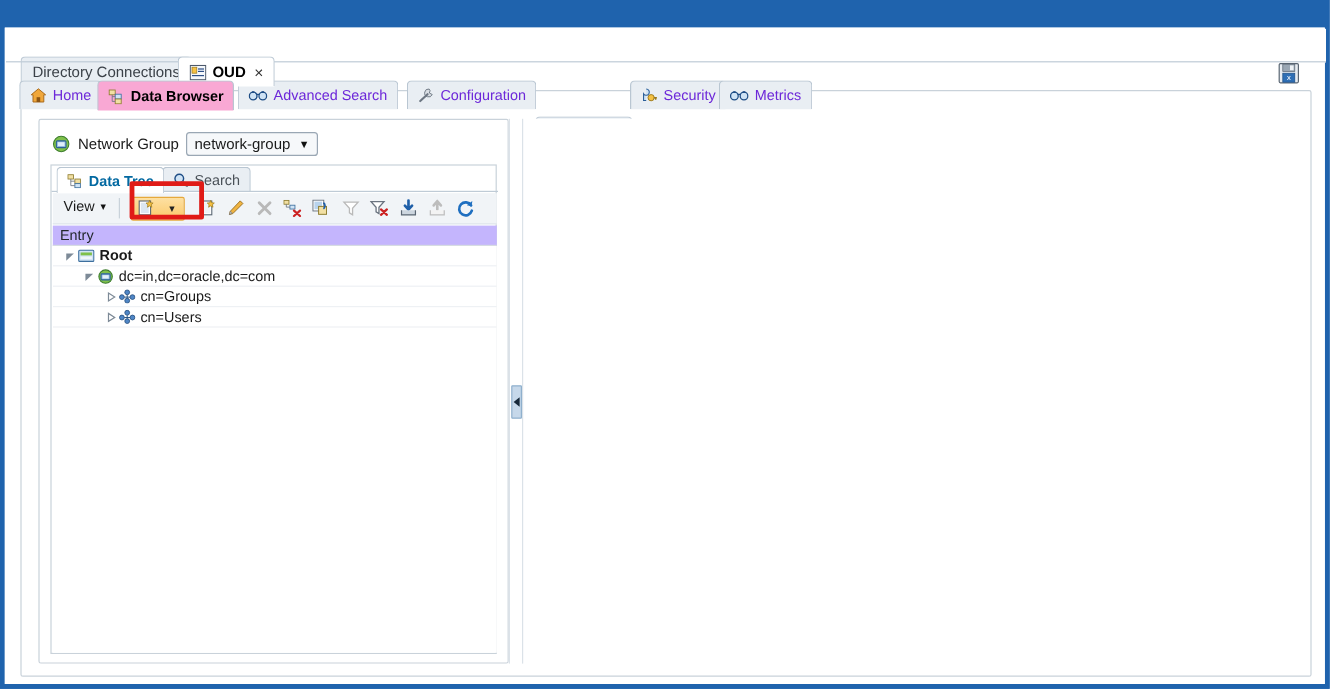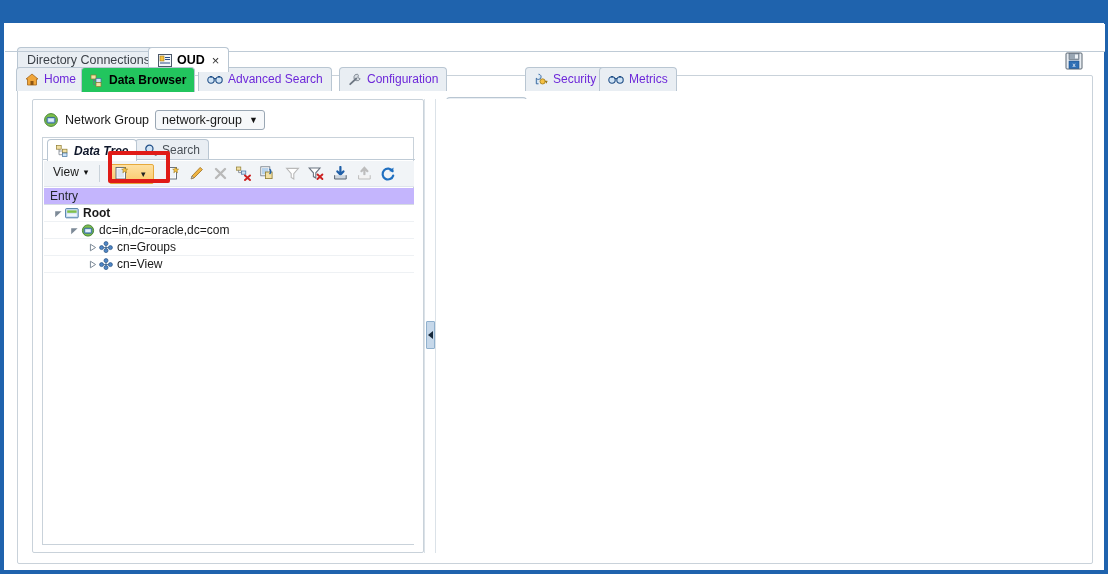--- a/index.html
+++ b/index.html
@@ -119,7 +119,7 @@
     background: #e9eef3; color: #6d28d9;
   }
   .mod-tab.active {
-    background: #22c55e; color: #000; font-weight: bold;
+    background: #f9a8d4; color: #000; font-weight: bold;
     height: 25px; z-index: 5;
   }
 

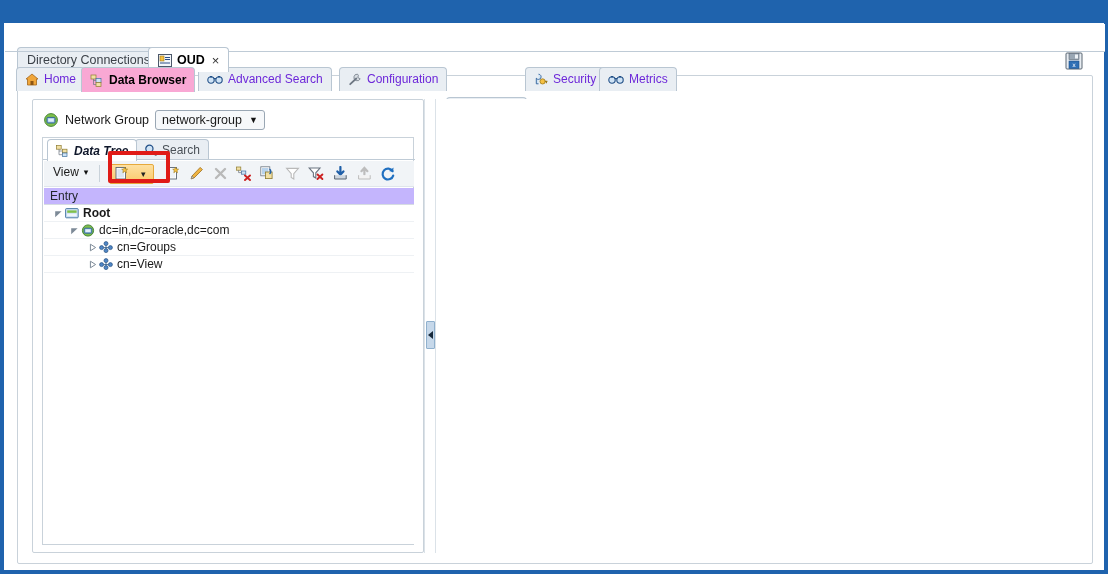--- a/index.html
+++ b/index.html
@@ -164,7 +164,7 @@
     white-space: nowrap; cursor: default;
   }
   .sub-tab.inactive { background: #e9eef3; color: #4a5158; }
-  .sub-tab.active { background: #ffffff; color: #0f172a; font-weight: bold; z-index: 4; height: 22px; font-style: italic; }
+  .sub-tab.active { background: #ffffff; color: #0369a1; font-weight: bold; z-index: 4; height: 22px; }
 
   
   #tree-toolbar {

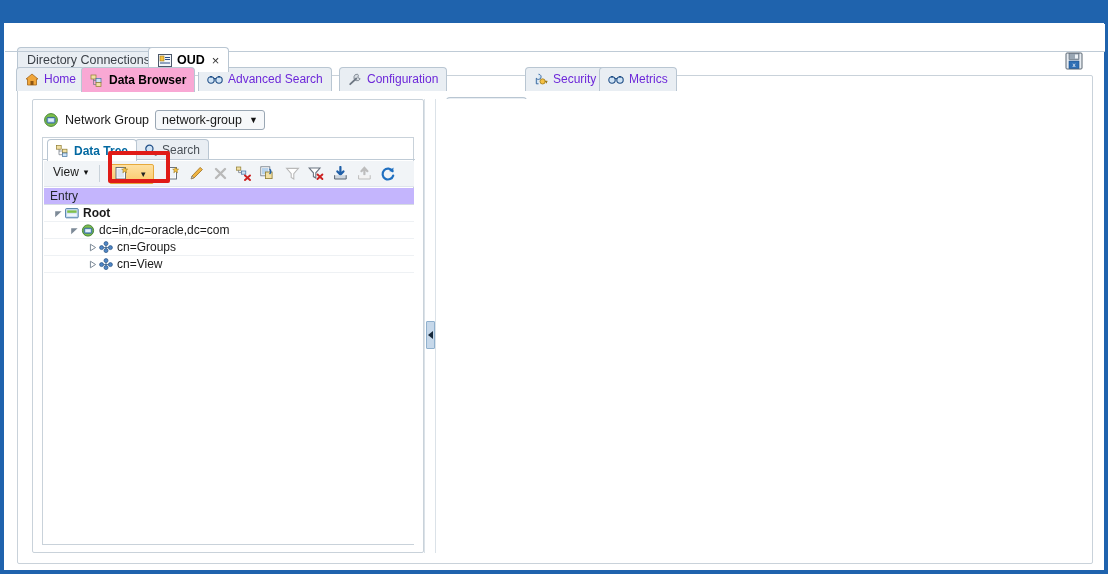--- a/index.html
+++ b/index.html
@@ -591,7 +591,7 @@
                 <path d="M7 4.6 L7 7.6 M4.6 6.6 L9.4 6.6" stroke="#26507f" stroke-width="0.8"></path>
               </svg>
             </span>
-            <span class="tw-label">cn=View</span>
+            <span class="tw-label">cn=Users</span>
           </div>
 
         </div>

